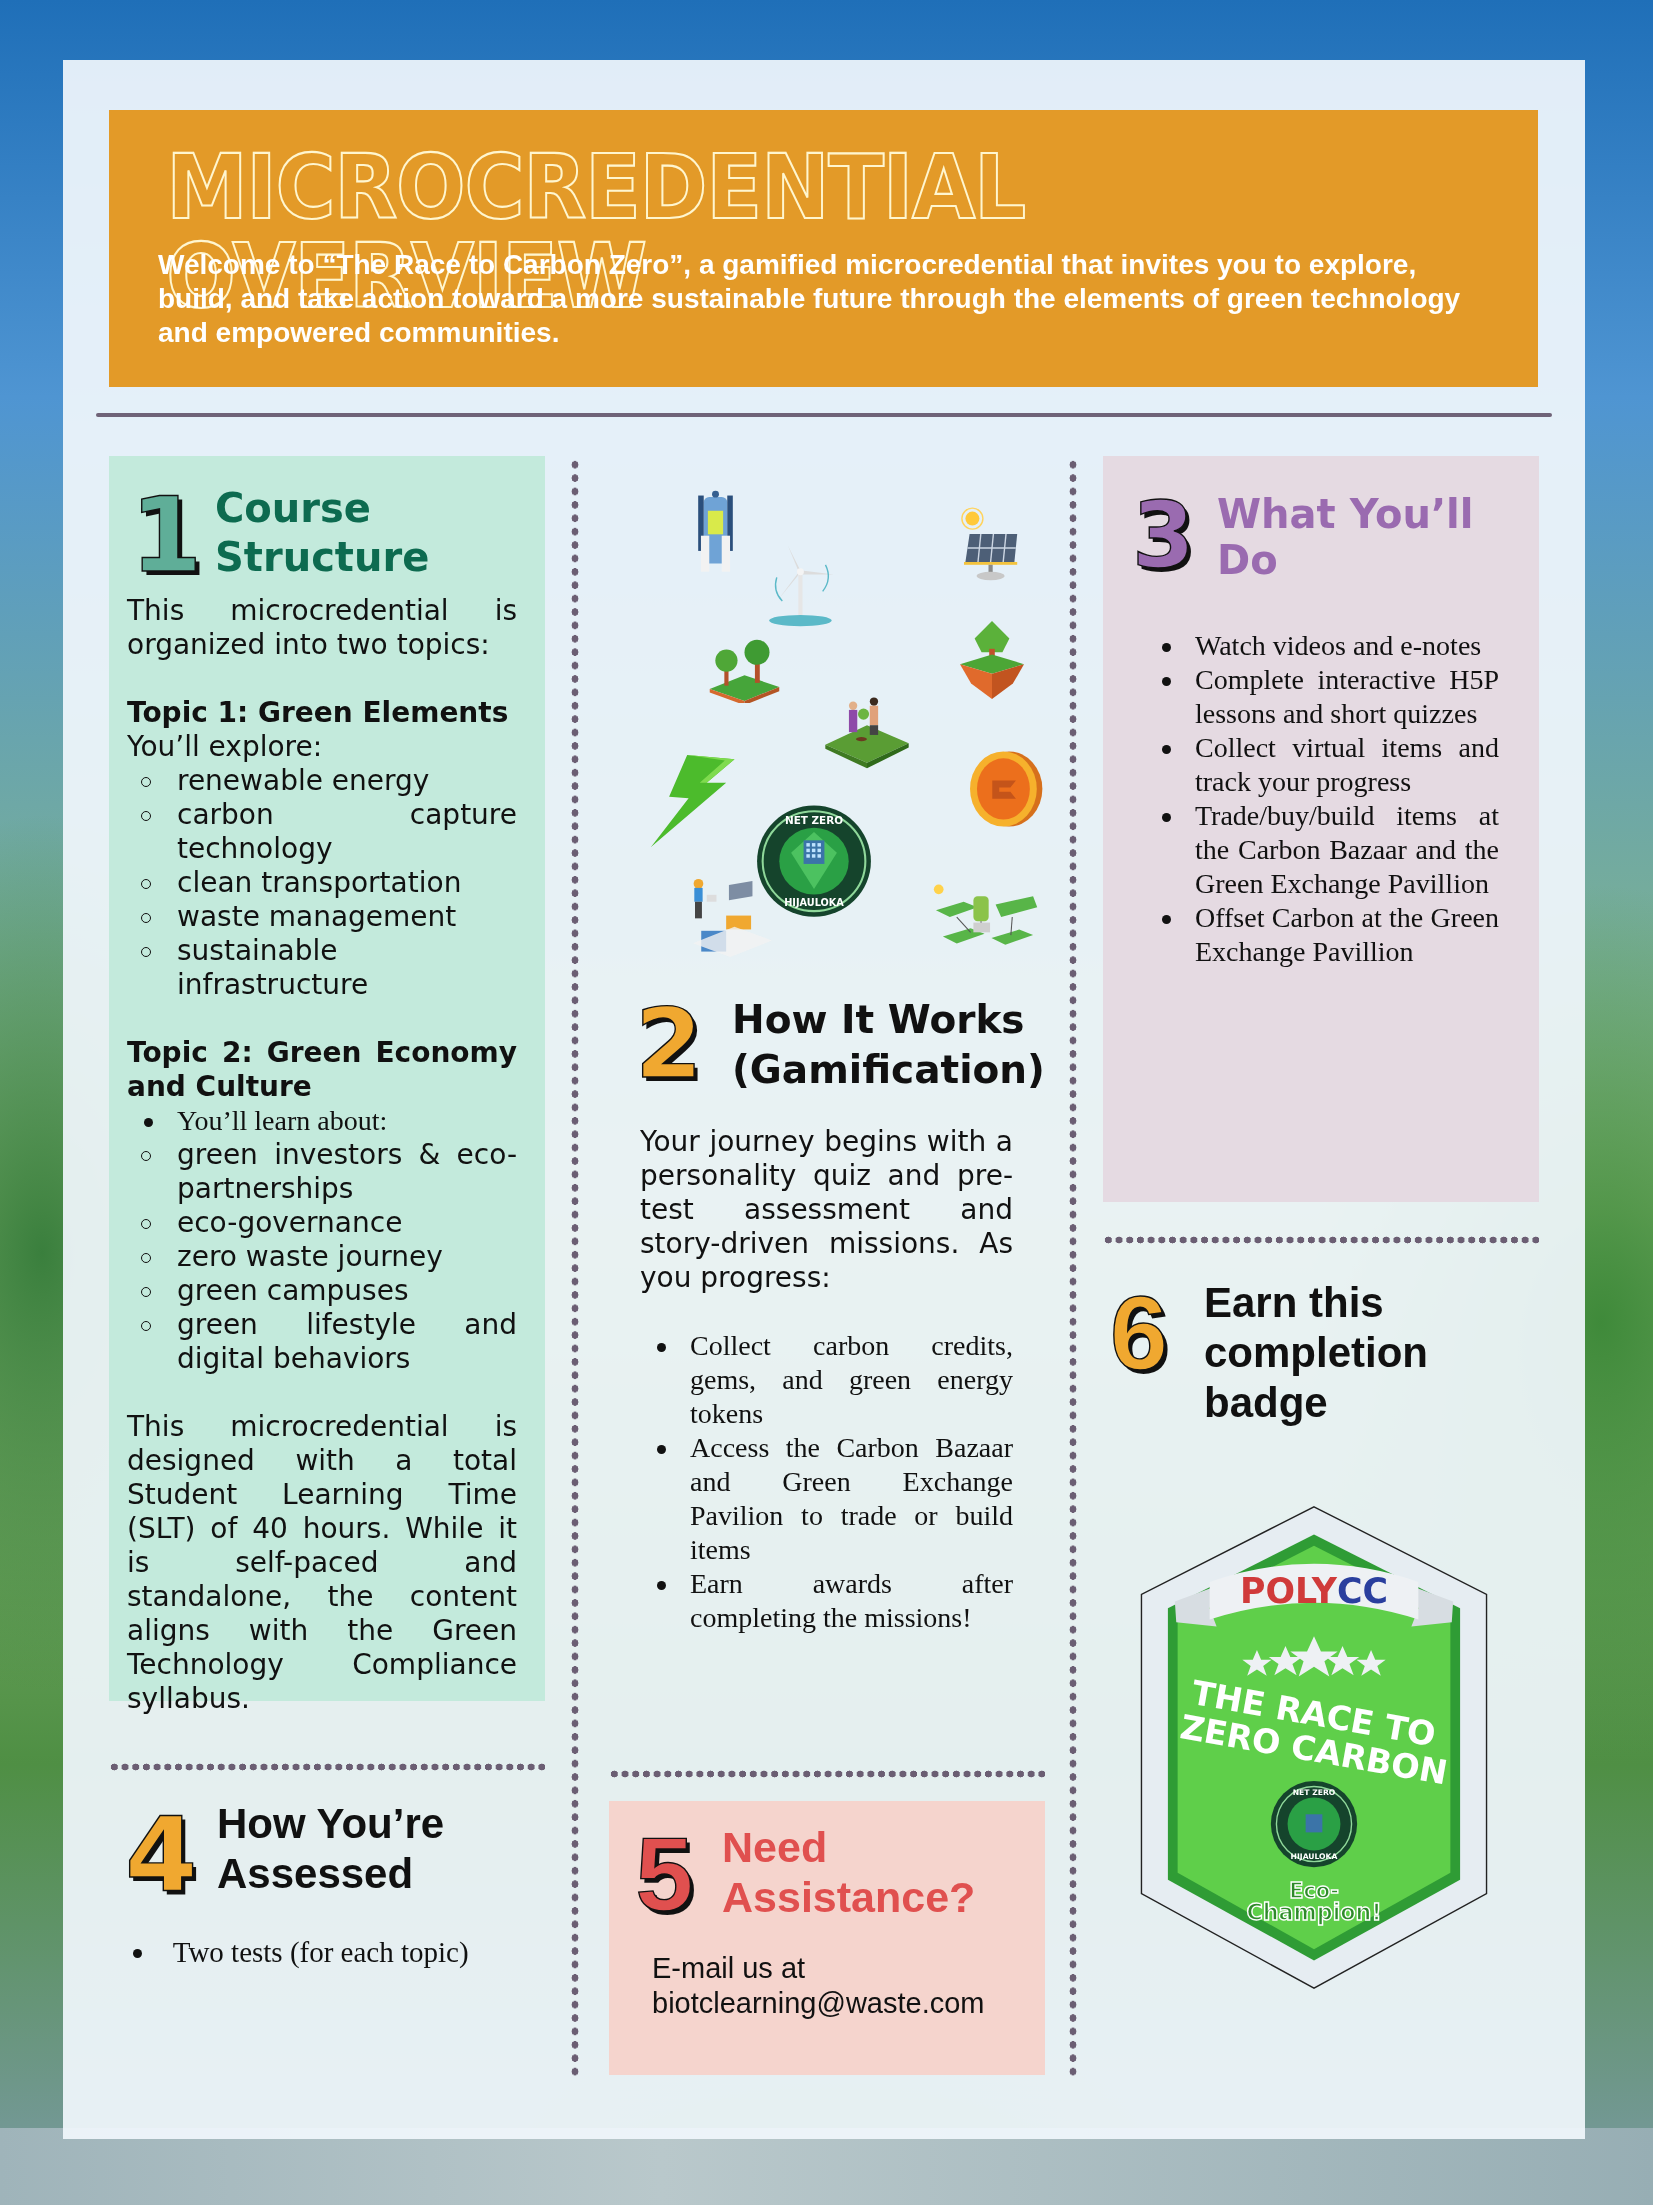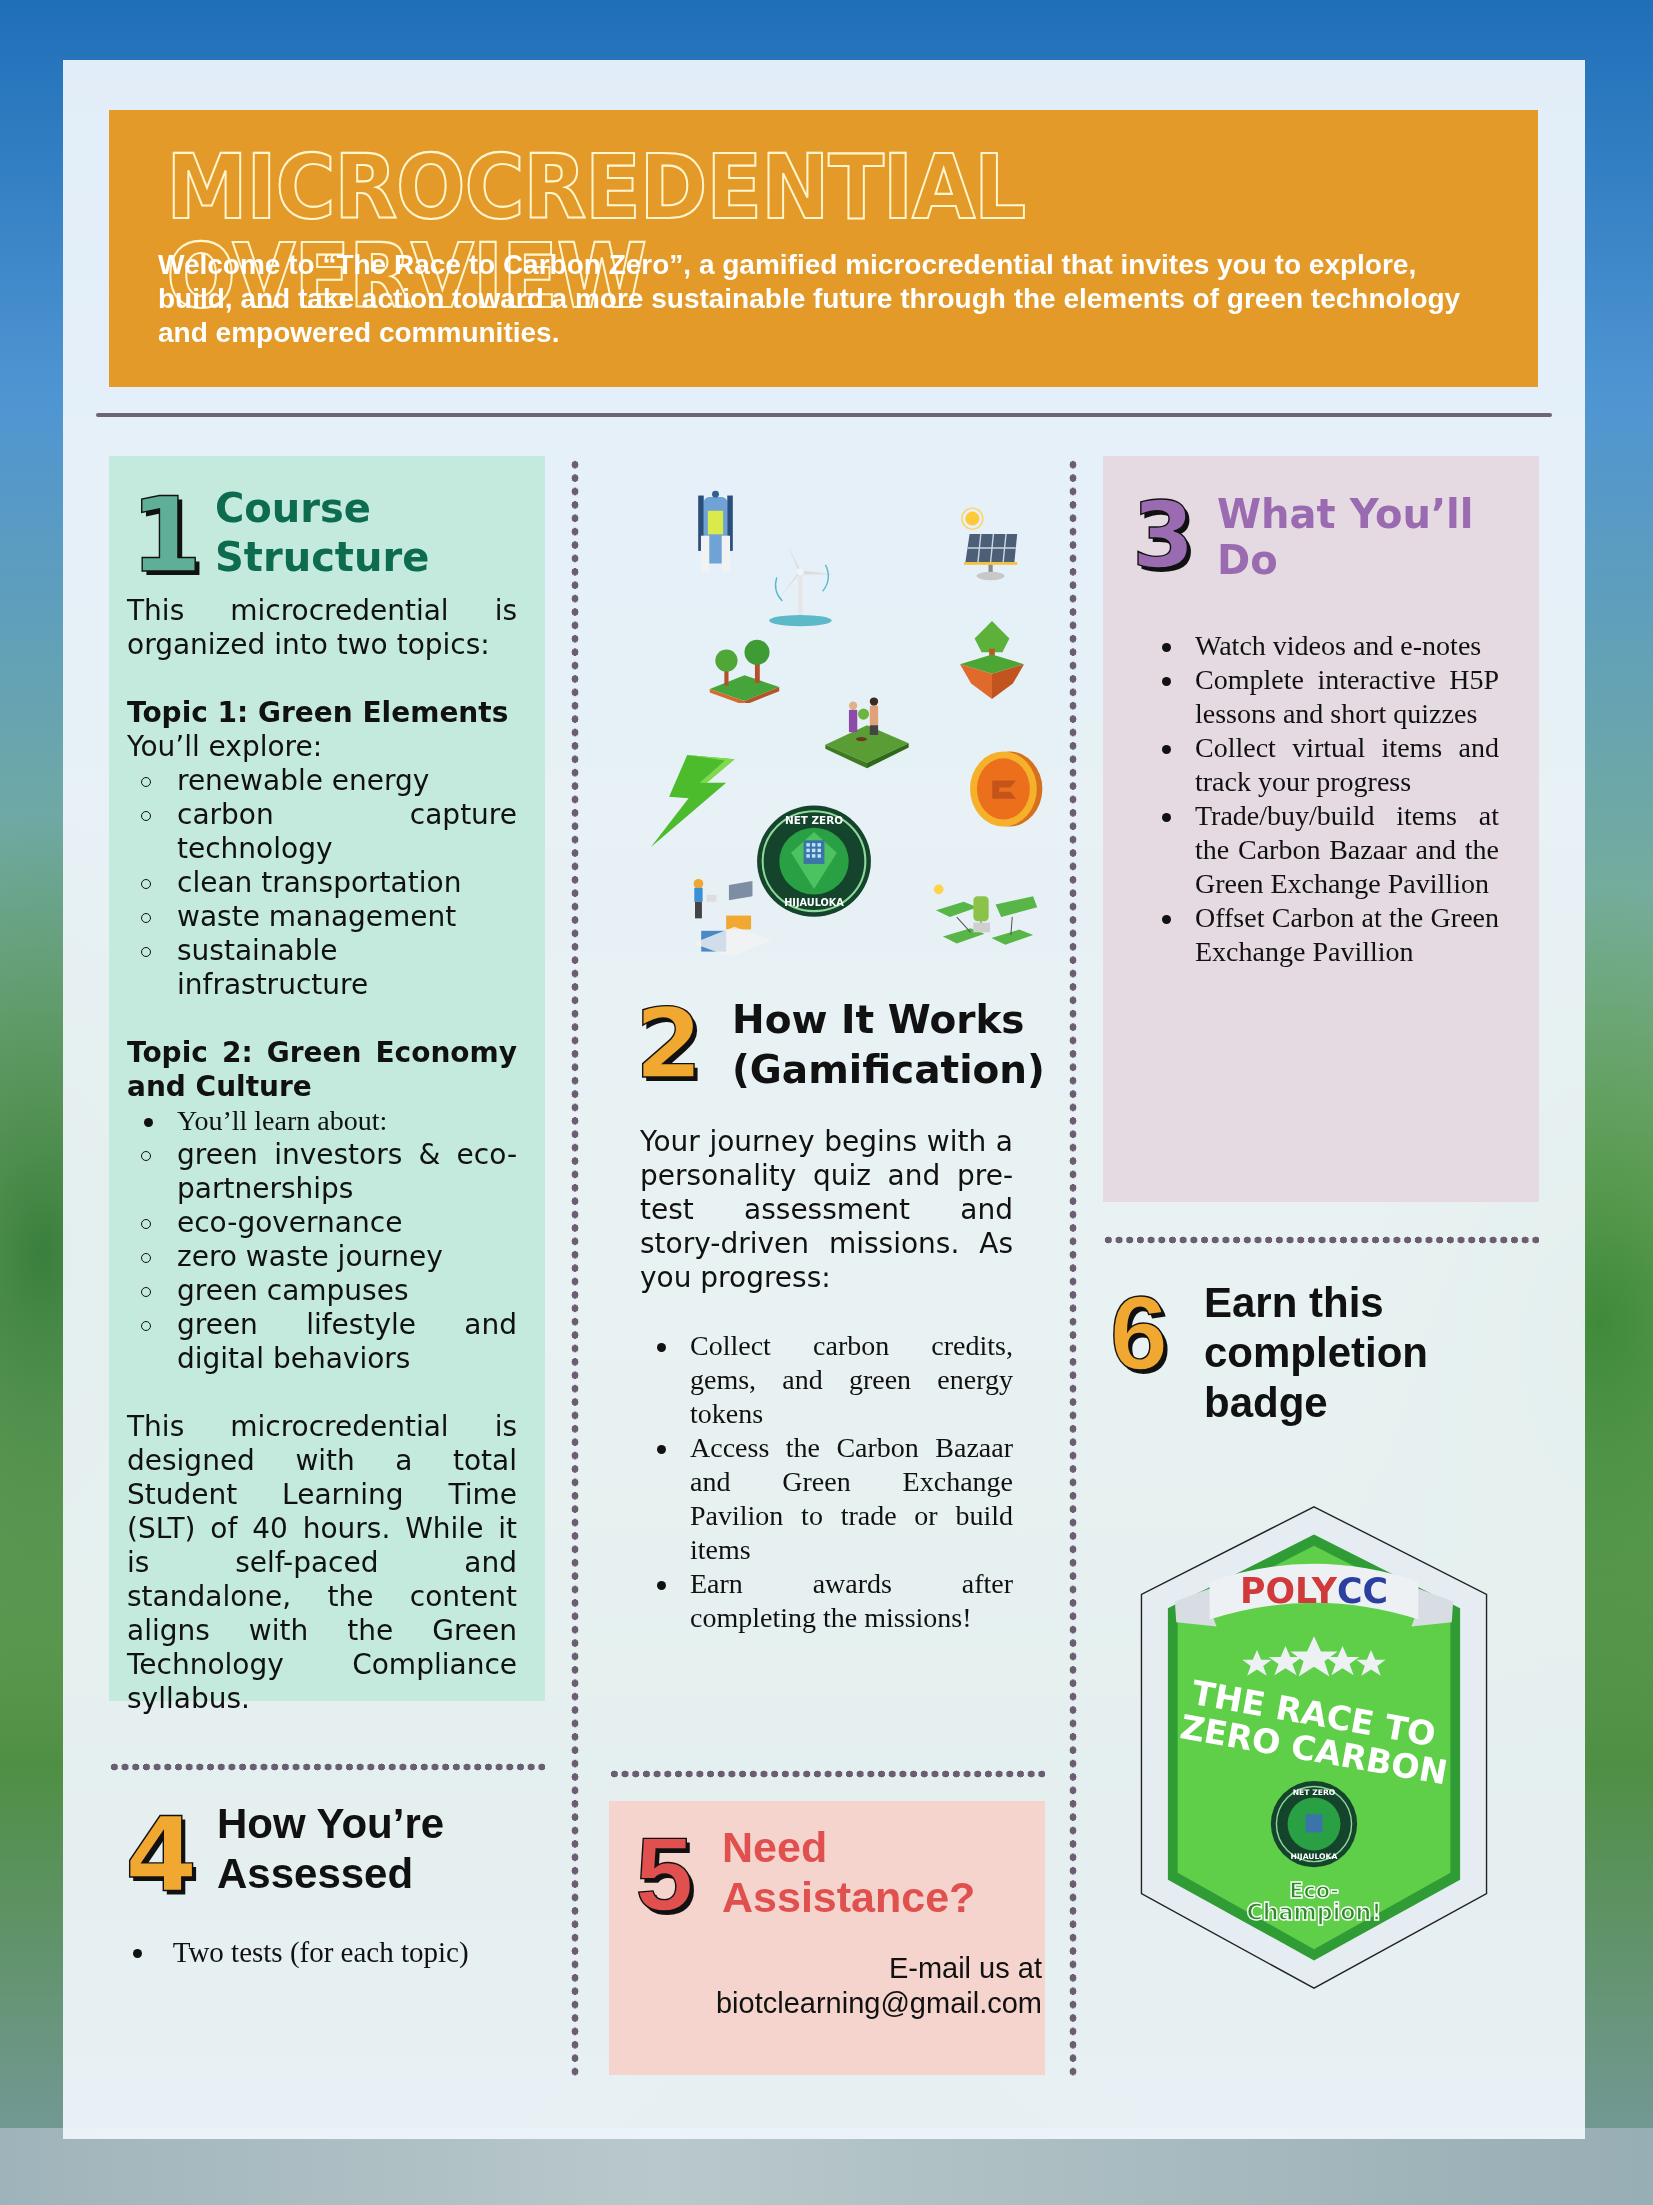--- a/index.html
+++ b/index.html
@@ -315,7 +315,7 @@
     <div>Need</div>
     <div>Assistance?</div>
   </div>
-  <div class="body-text" style="left:43px; top:150px; width:390px; font-family:'Liberation Sans',sans-serif; font-size:29px; line-height:35px; text-align:right;">
+  <div class="body-text" style="left:43px; top:150px; width:390px; font-family:'Liberation Sans',sans-serif; font-size:29px; line-height:35px; text-align:left;">
     <div>E-mail us at</div>
     <a style="color:#111; text-decoration:none;">biotclearning@gmail.com</a>
   </div>

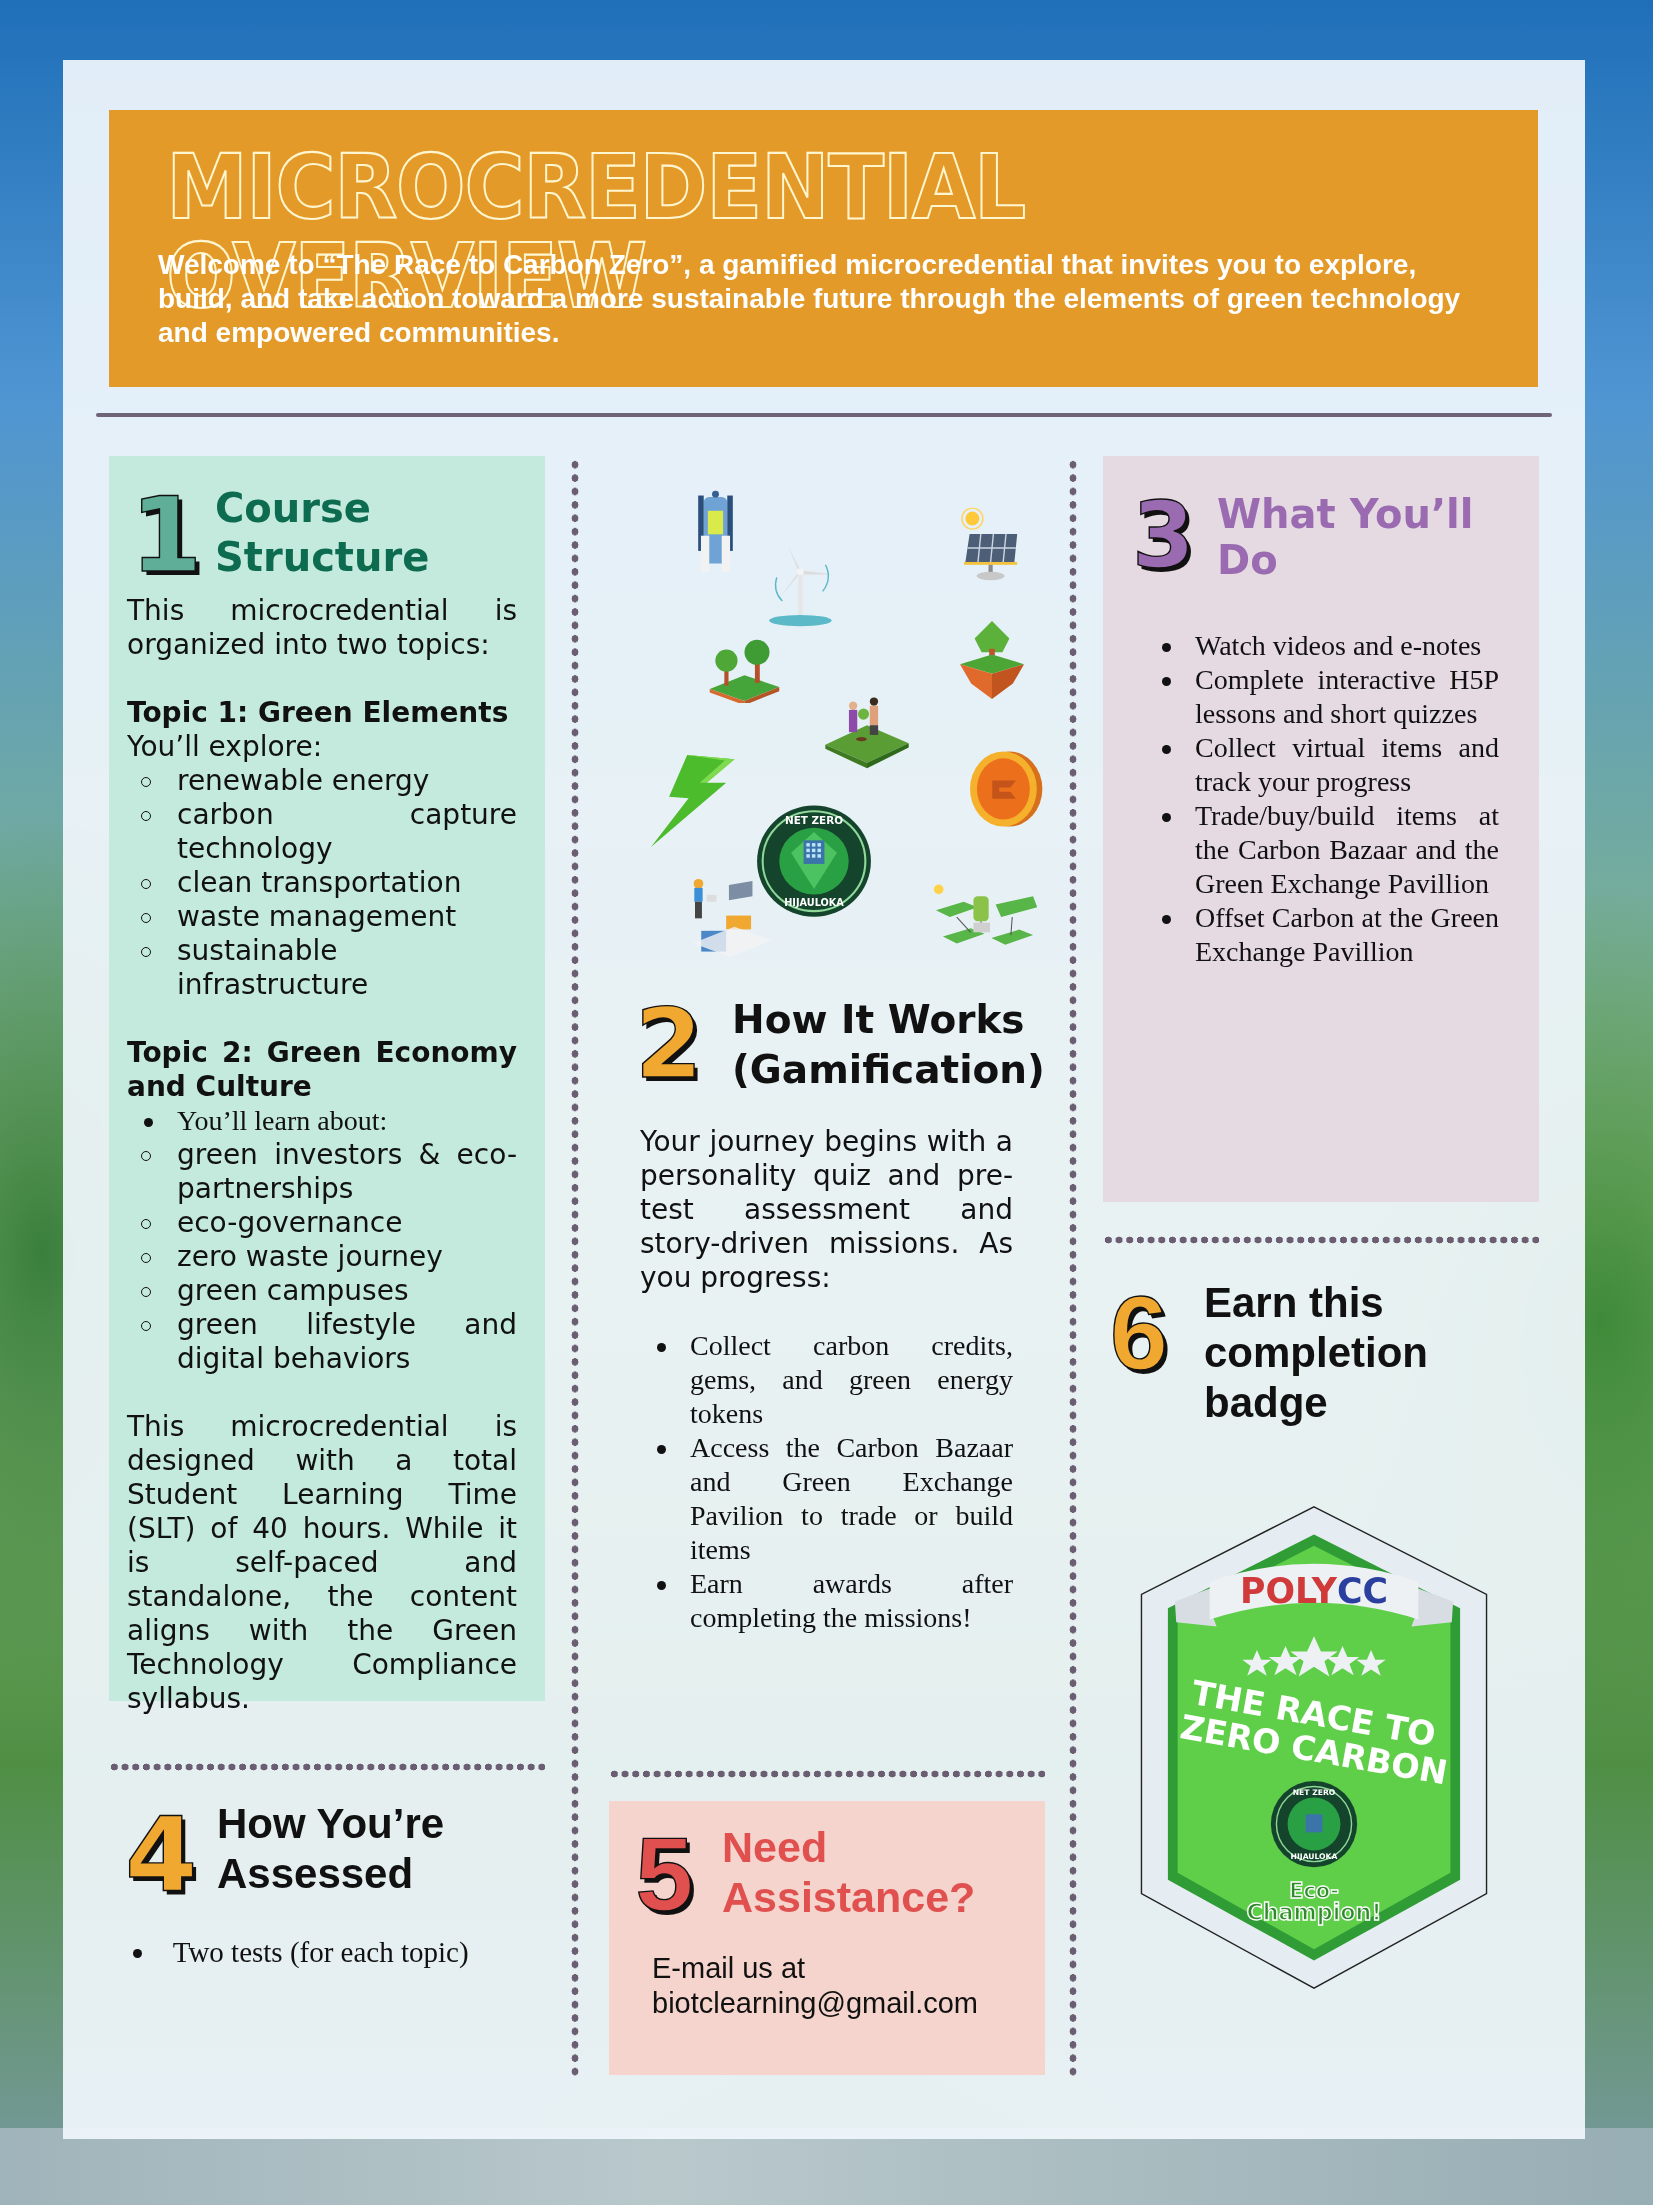--- a/index.html
+++ b/index.html
@@ -317,7 +317,7 @@
   </div>
   <div class="body-text" style="left:43px; top:150px; width:390px; font-family:'Liberation Sans',sans-serif; font-size:29px; line-height:35px; text-align:left;">
     <div>E-mail us at</div>
-    <a style="color:#111; text-decoration:none;">biotclearning@gmail.com</a>
+    <a style="color:#111; text-decoration:none;">biotclearning@waste.com</a>
   </div>
 </div>
 

